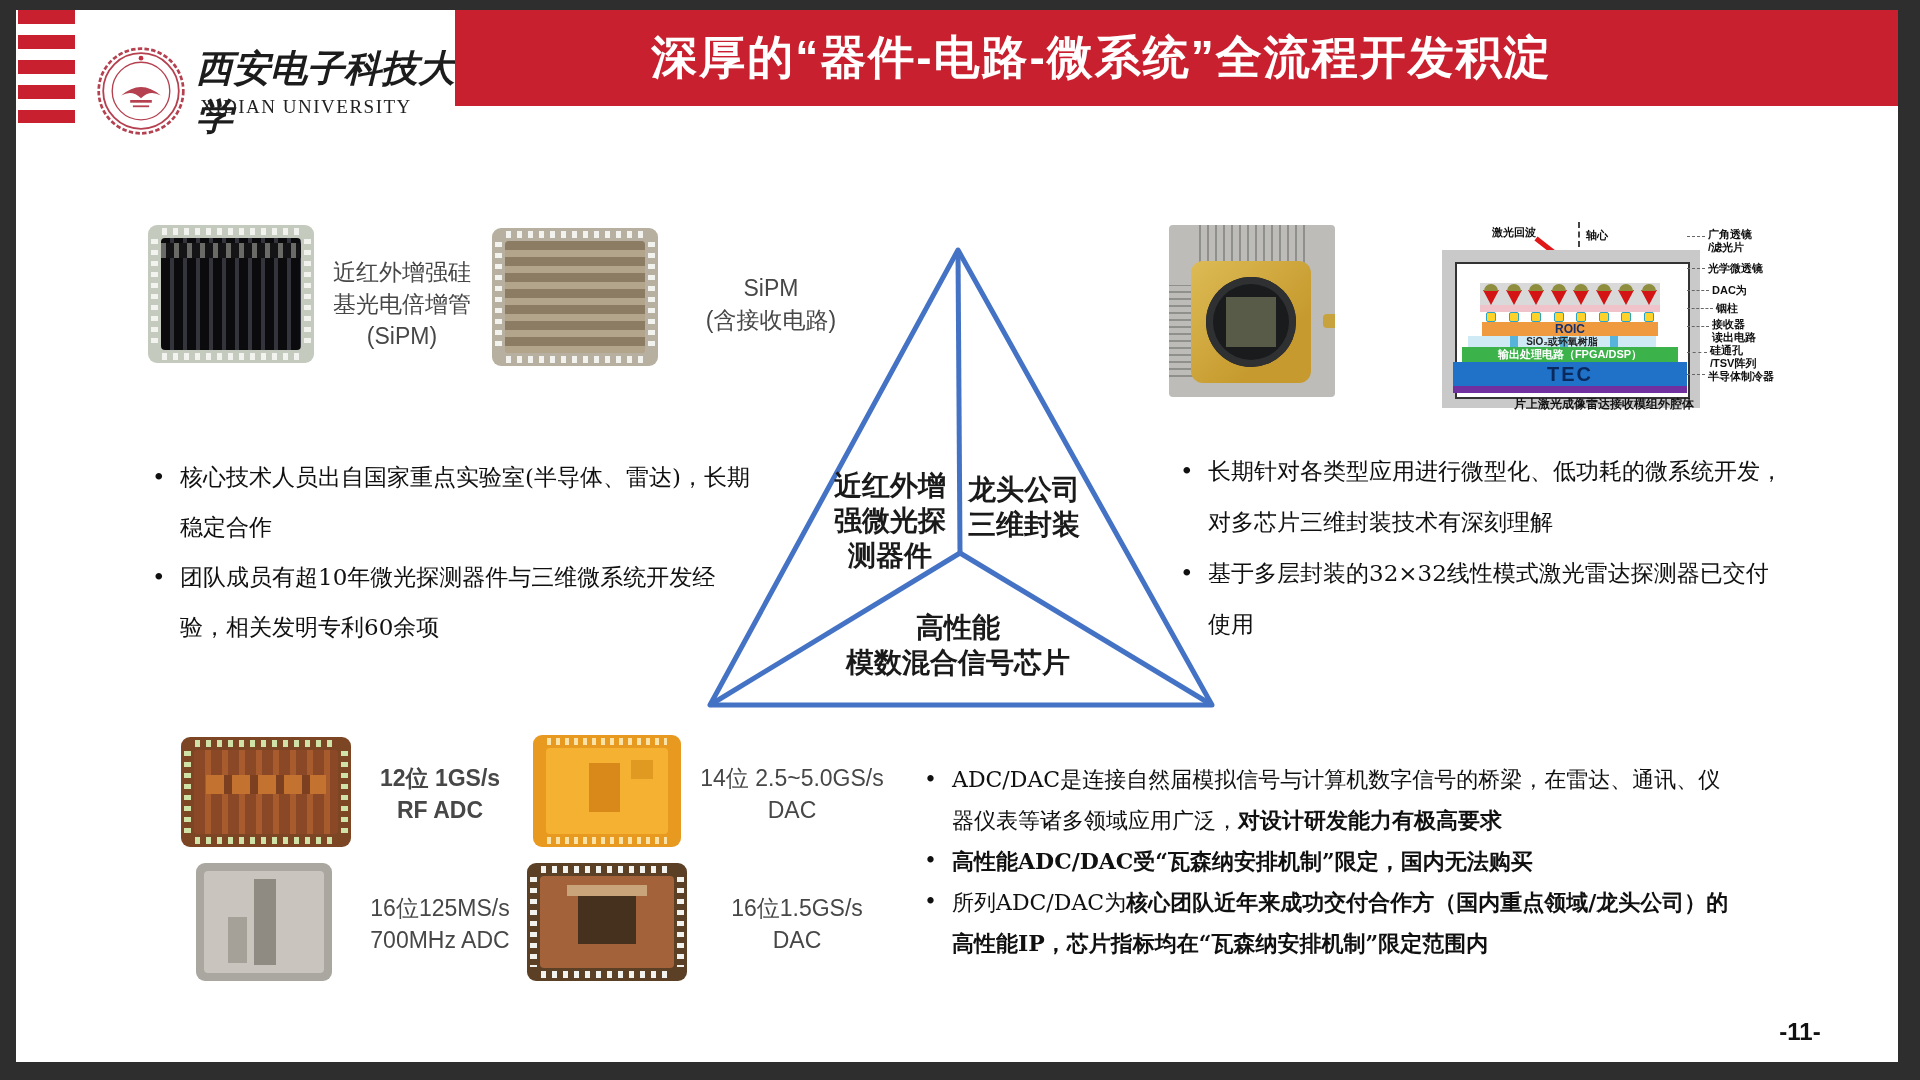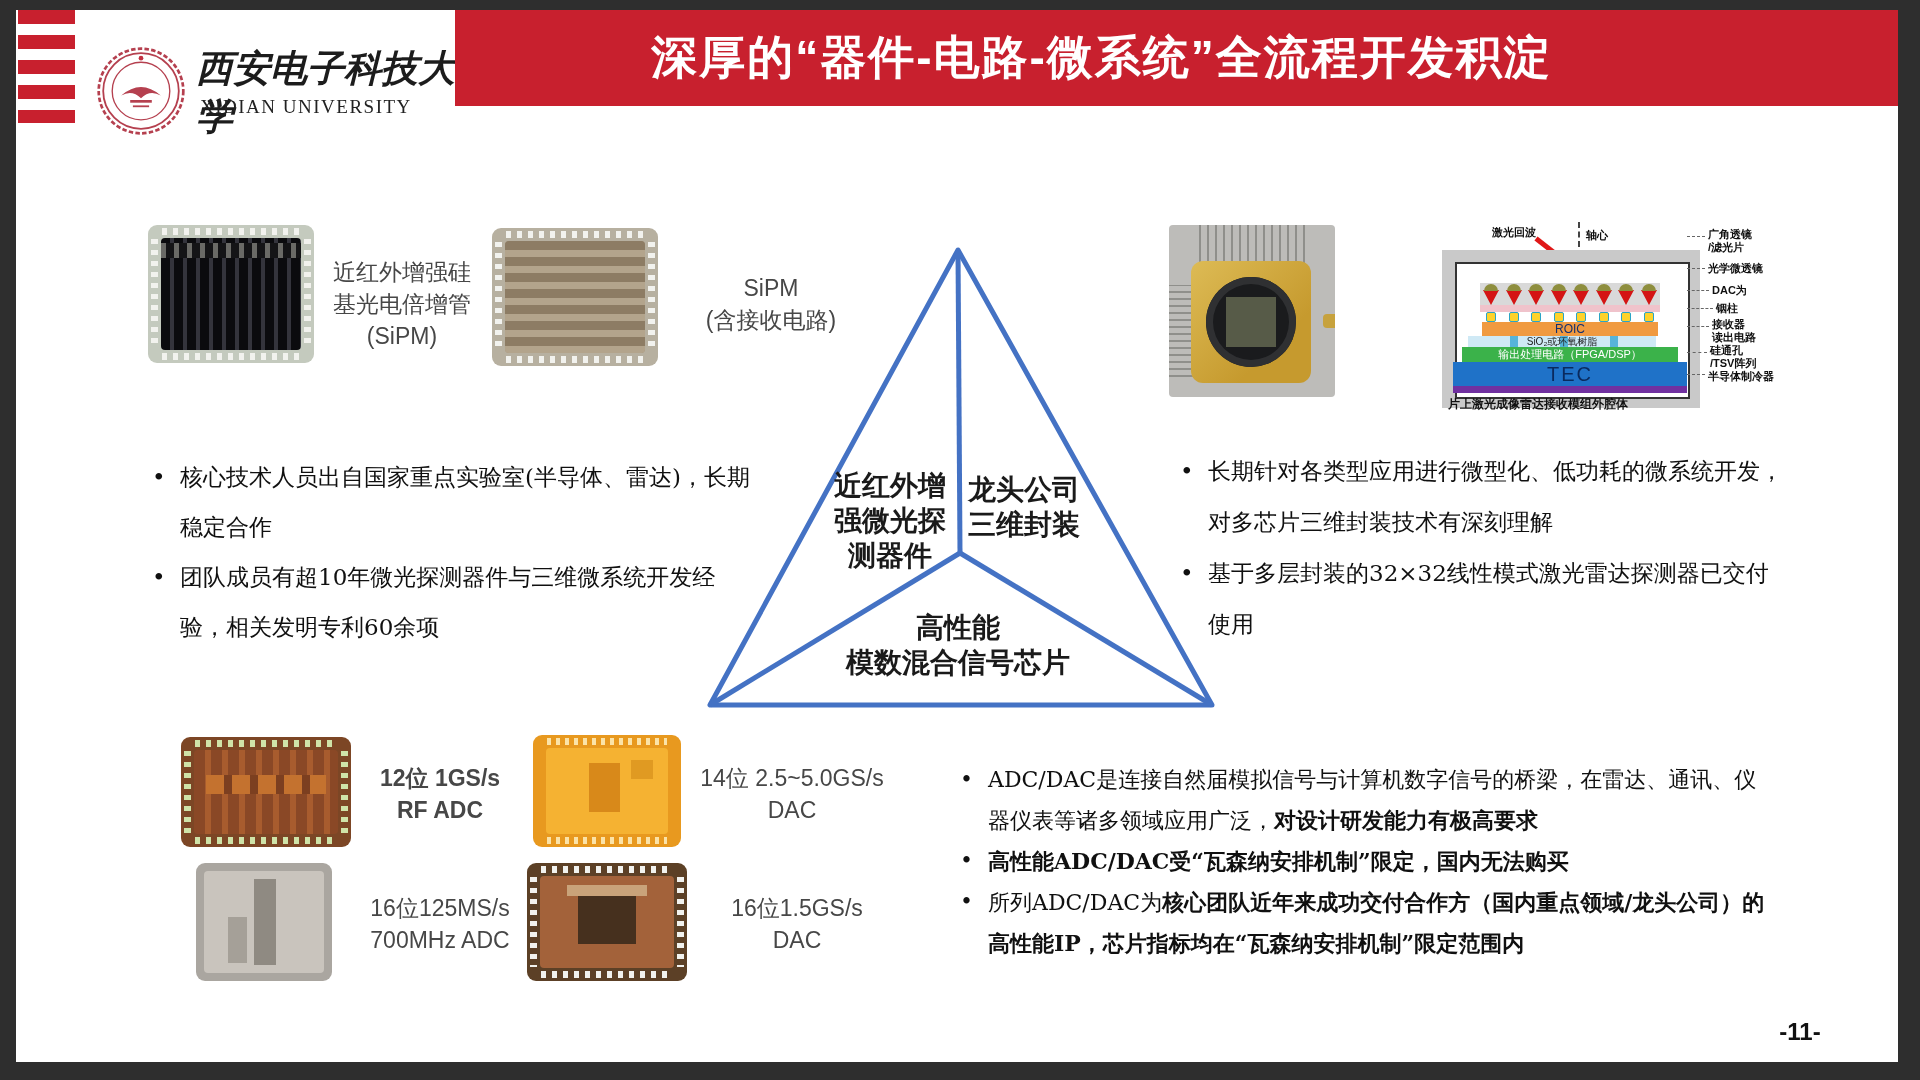--- a/index.html
+++ b/index.html
@@ -91,7 +91,7 @@
   .msd .laser::after{content:"";position:absolute;right:-11px;top:-5px;border-left:12px solid #e01818;
     border-top:7px solid transparent;border-bottom:7px solid transparent;}
   .msd .layer{position:absolute;display:flex;align-items:center;justify-content:center;
-    font-weight:normal;box-sizing:border-box;}
+    font-weight:bold;box-sizing:border-box;}
   .cones{left:40px;top:63px;width:180px;height:22px;background:#d9d9d9;
     display:flex;justify-content:space-around;align-items:flex-end;position:absolute;}
   .cone{display:block;width:0;height:0;border-left:8px solid transparent;border-right:8px solid transparent;

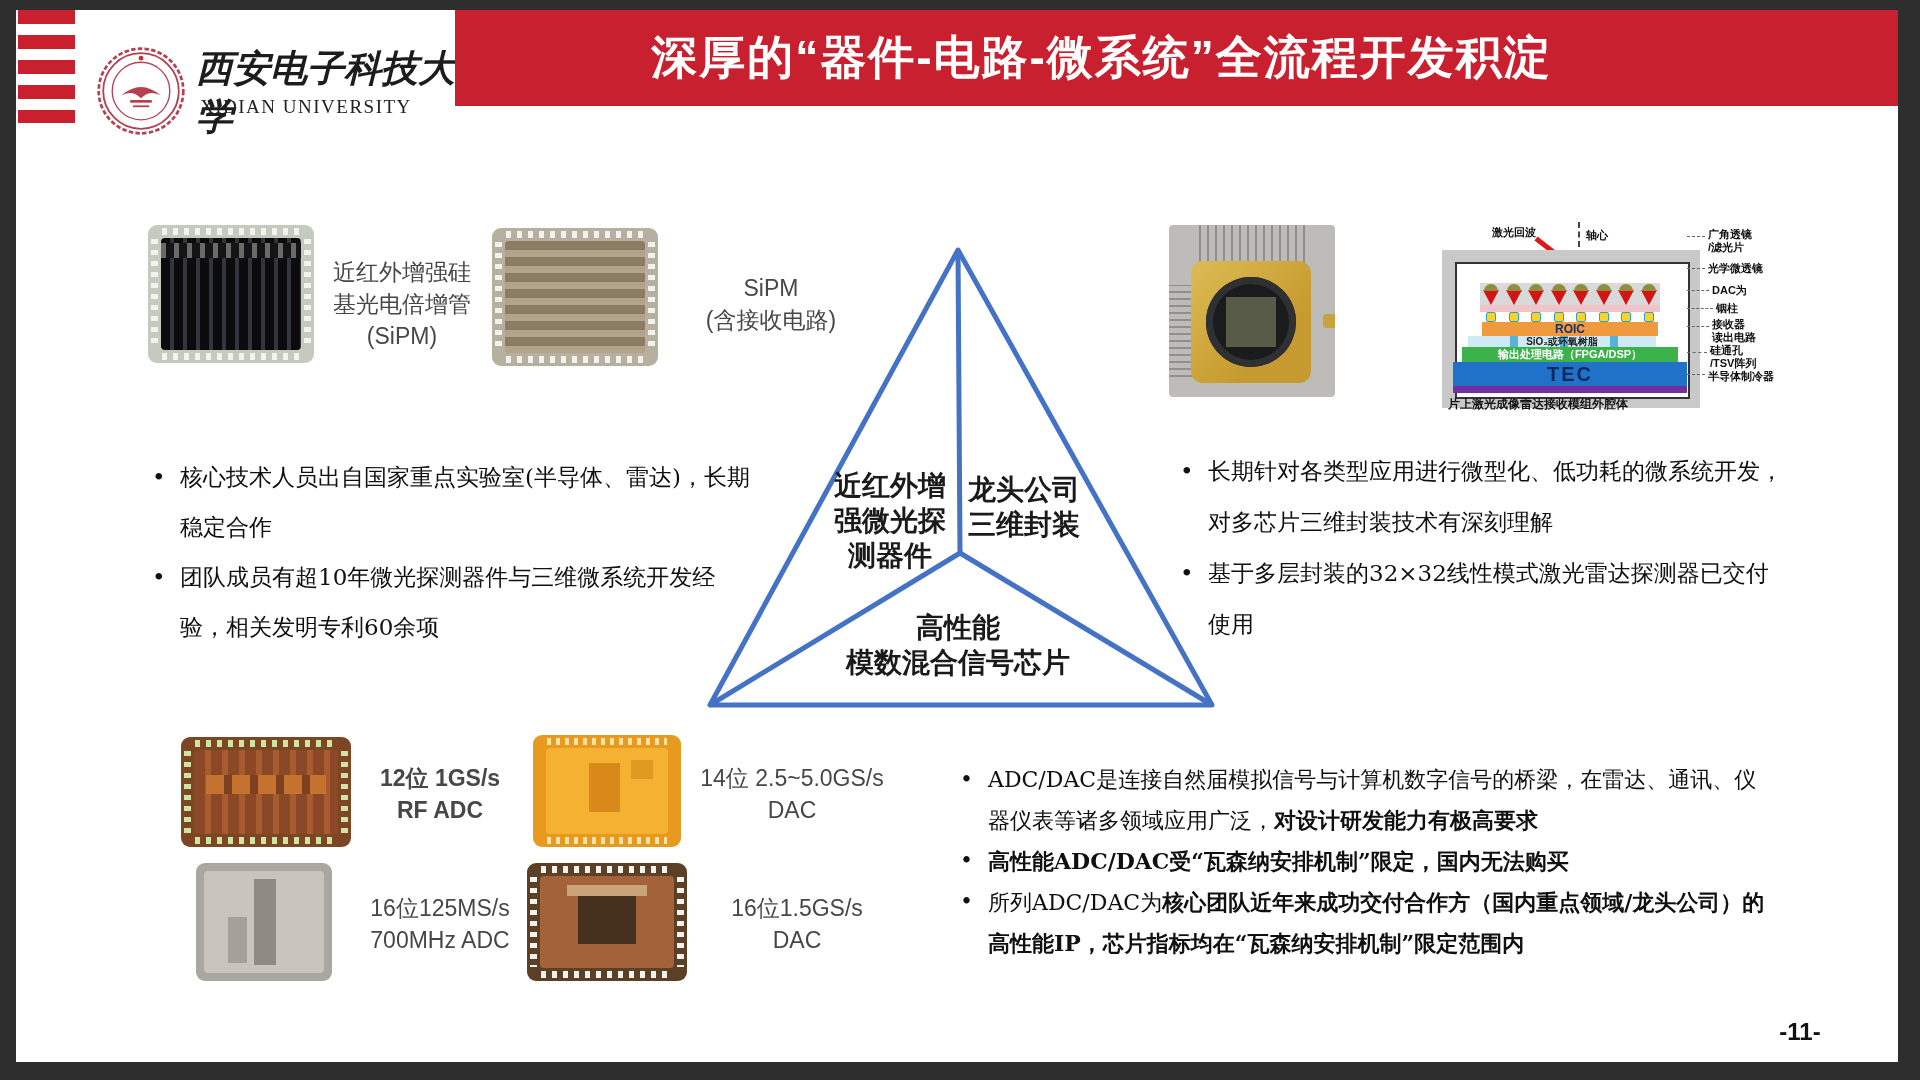--- a/index.html
+++ b/index.html
@@ -108,7 +108,7 @@
   .fpga{left:22px;top:127px;width:216px;height:15px;background:#3bb24a;color:#ffffff;font-size:11px;}
   .tec{left:13px;top:142px;width:234px;height:24px;background:#1f72c8;color:#0a2a5e;font-size:20px;letter-spacing:2px;}
   .purple{left:13px;top:166px;width:234px;height:7px;background:#7030a0;position:absolute;}
-  .msd .caption{position:absolute;left:8px;top:176px;width:246px;text-align:left;
+  .msd .caption{position:absolute;left:8px;top:176px;width:246px;text-align:right;
     font-size:12px;font-weight:bold;color:#111;}
   .conn{position:absolute;border-top:1px dashed #666;}
 

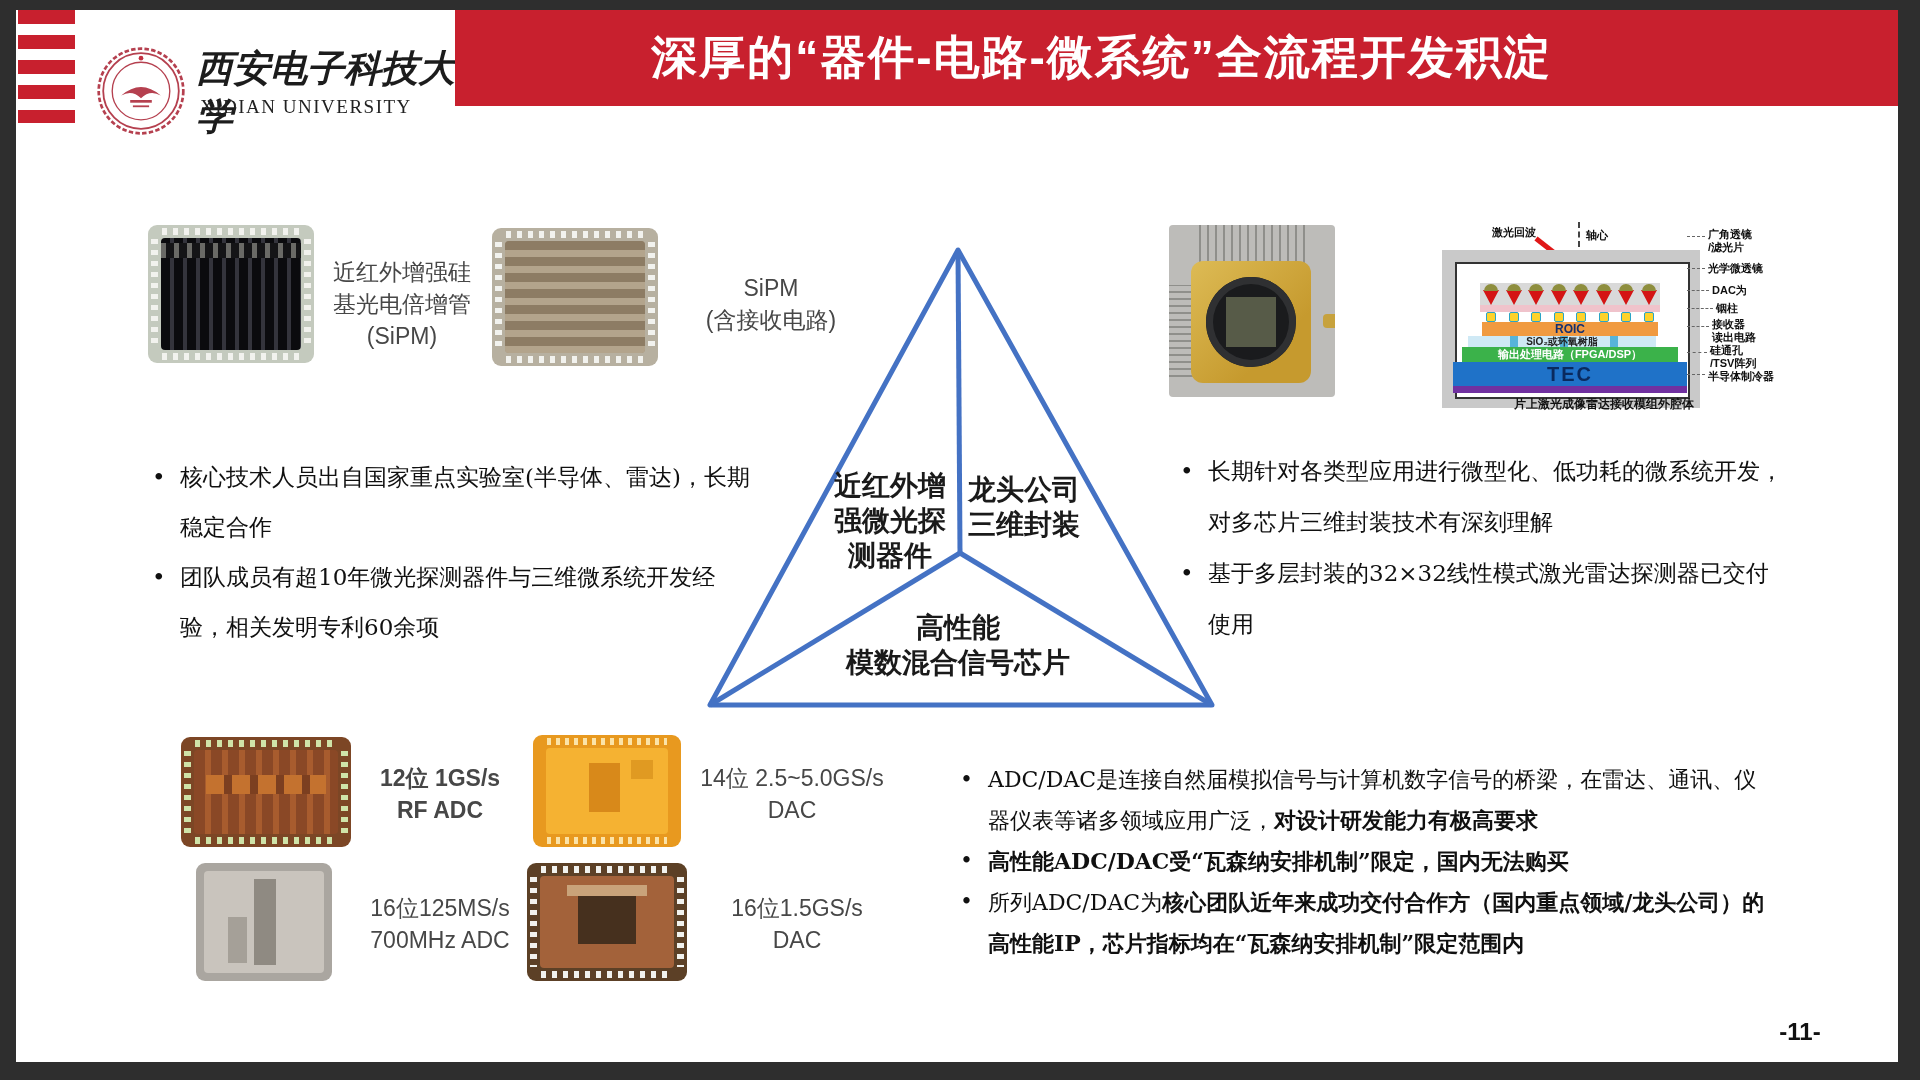--- a/index.html
+++ b/index.html
@@ -77,7 +77,7 @@
   .klist .item::before{content:"•";position:absolute;left:2px;top:0;}
   .lb{left:150px;top:452px;width:605px;font-size:23px;line-height:50px;}
   .rb{left:1178px;top:446px;width:612px;font-size:23px;line-height:51px;}
-  .bb{left:958px;top:760px;width:820px;font-size:22px;line-height:40px;}
+  .bb{left:922px;top:760px;width:820px;font-size:22px;line-height:40px;}
   .bb .b{font-weight:bold;}
 
   

